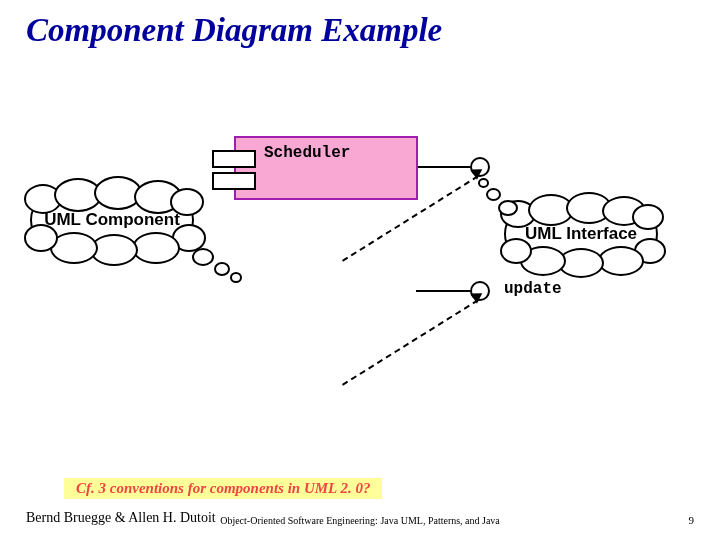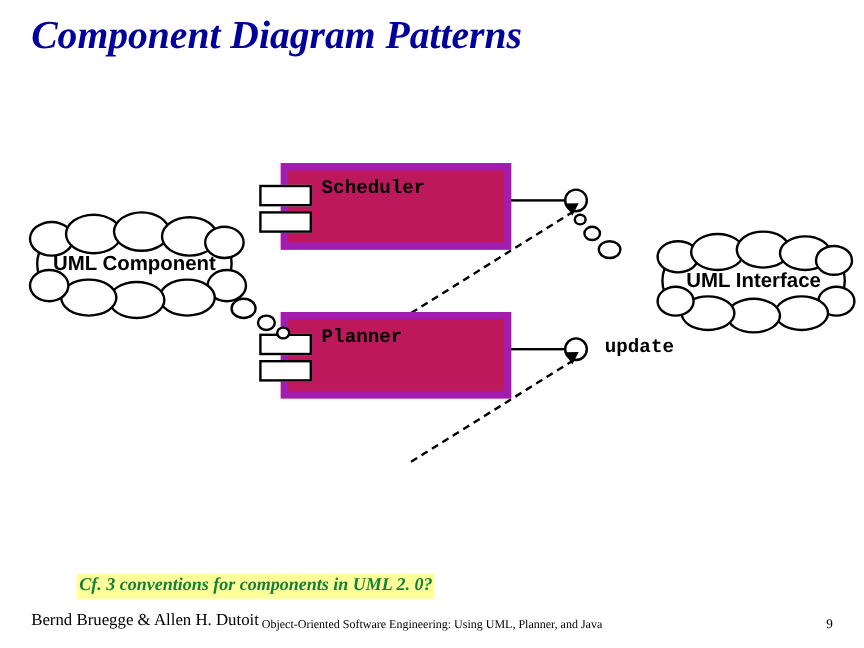--- a/index.html
+++ b/index.html
@@ -171,7 +171,7 @@
 
 <div class="slide">
 
-  <div class="title">Component Diagram Patterns</div>
+  <div class="title">Component Diagram Example</div>
 
   <div class="comp" style="left:234px; top:136px;">
     <div class="lugs">

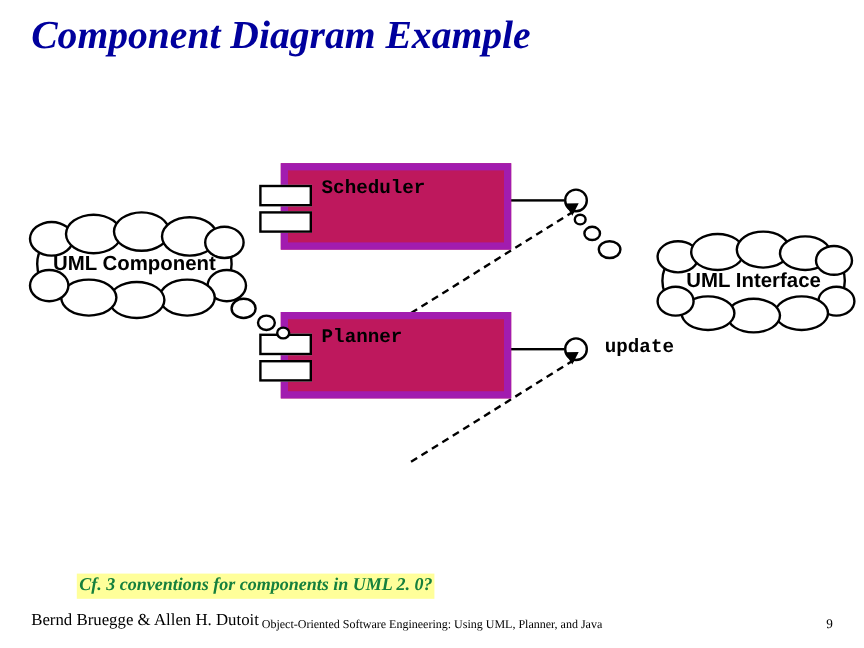--- a/index.html
+++ b/index.html
@@ -30,8 +30,8 @@
     position: absolute;
     width: 180px;
     height: 60px;
-    border: 6px solid #a21caf;
-    background: #be185d;
+    border: 2px solid #a21caf;
+    background: #f9a8d4;
     z-index: 5;
   }
   .lugs {

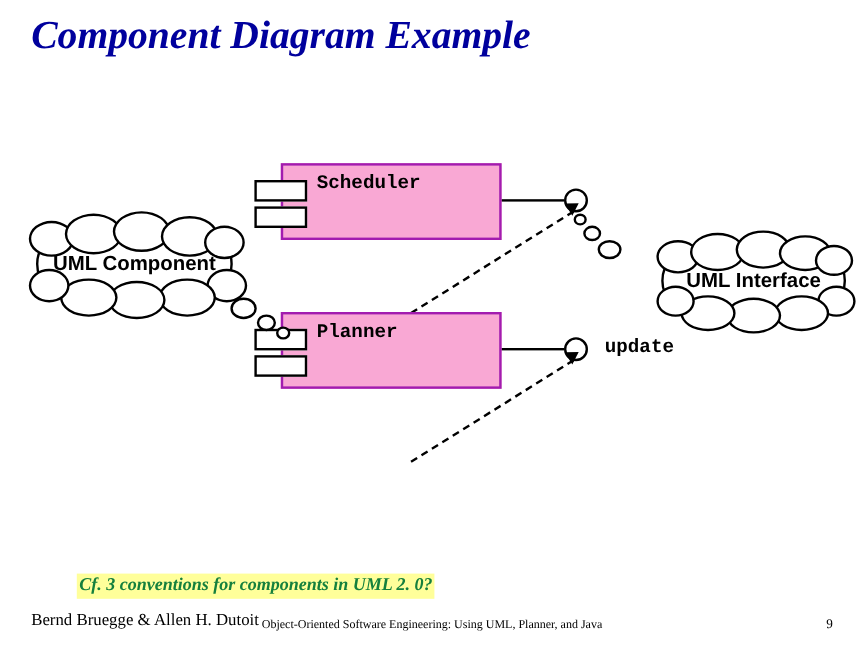--- a/index.html
+++ b/index.html
@@ -223,7 +223,7 @@
   </div>
 
   <div class="cloud" style="left:504px; top:206px;">
-    <div class="body" style="width:150px;margin-left:47px;">
+    <div class="body" style="width:150px;">
       <span class="bump" style="width:32px;height:24px;left:-6px;top:-8px;"></span>
       <span class="bump" style="width:42px;height:28px;left:22px;top:-14px;"></span>
       <span class="bump" style="width:42px;height:28px;left:60px;top:-16px;"></span>

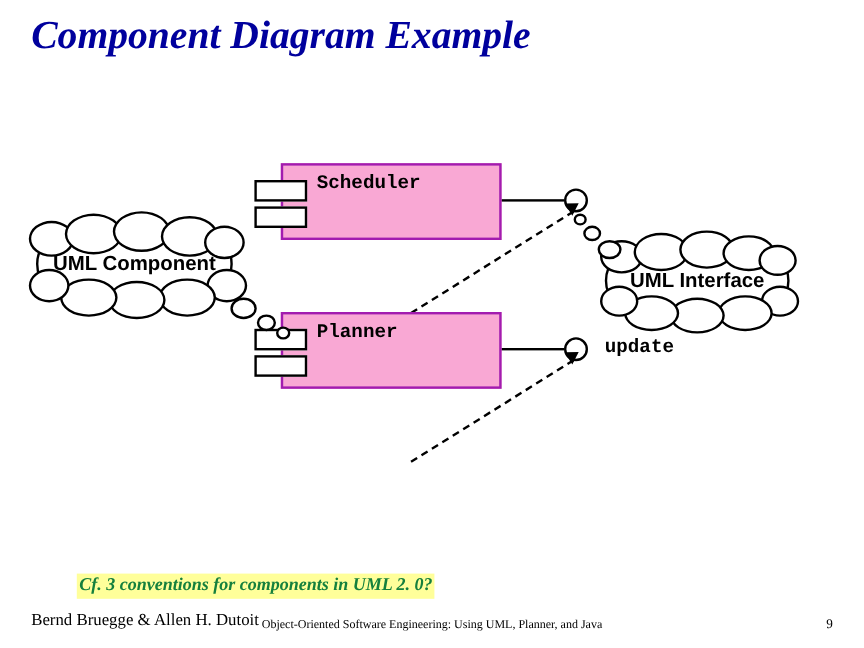--- a/index.html
+++ b/index.html
@@ -184,13 +184,6 @@
   <div class="lolli-stem" style="left:416px; top:166px; width:54px;"></div>
   <div class="lolli-circle" style="left:470px; top:157px;"></div>
 
-  <div class="comp" style="left:234px; top:260px;">
-    <div class="lugs">
-      <div class="lug"></div>
-        <div class="lug"></div>
-    </div>
-    <div class="comp-label">Planner</div>
-  </div>
 
   <div class="lolli-stem" style="left:416px; top:290px; width:54px;"></div>
   <div class="lolli-circle" style="left:470px; top:281px;"></div>

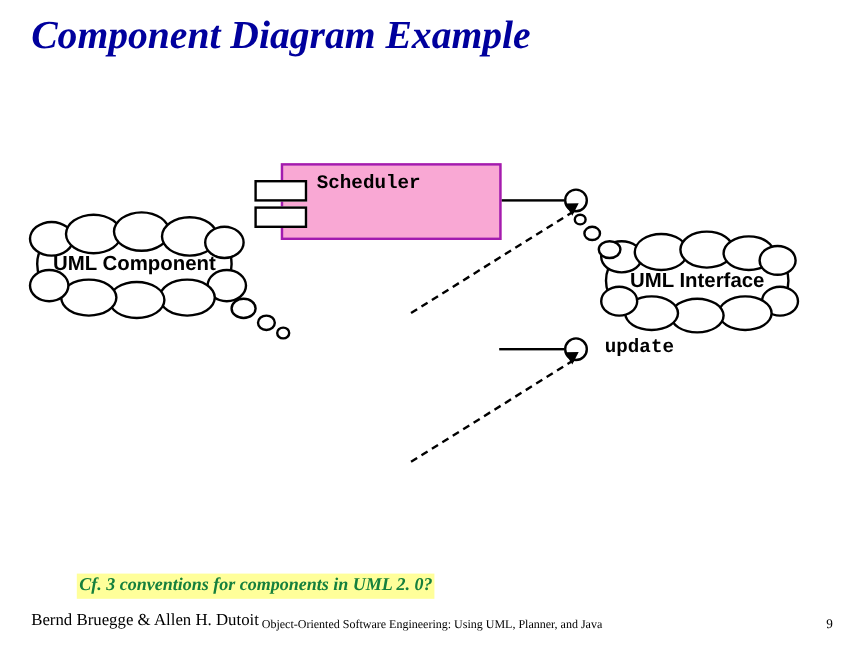--- a/index.html
+++ b/index.html
@@ -137,9 +137,9 @@
     font-style: italic;
     font-weight: bold;
     font-size: 15px;
-    color: #15803d;
+    color: #ef4444;
     background: #ffff9a;
-    padding: 2px 2px;
+    padding: 2px 12px;
   }
   
   .footer-left {

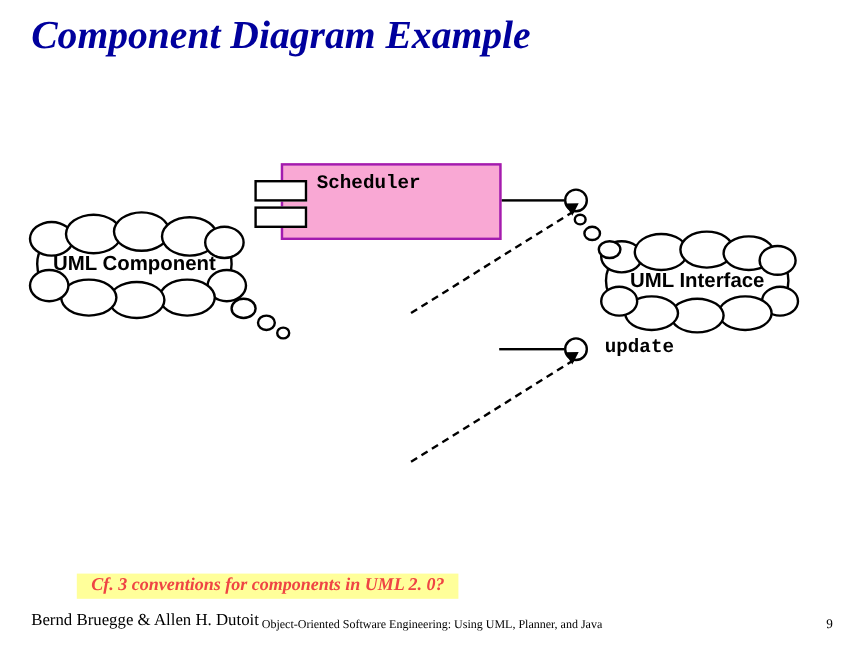--- a/index.html
+++ b/index.html
@@ -237,7 +237,7 @@
   <div class="red-note" style="left:64px; top:478px;">Cf. 3 conventions for components in UML 2. 0?</div>
 
   <div class="footer-left">Bernd Bruegge &amp; Allen H. Dutoit</div>
-  <div class="footer-center">Object-Oriented Software Engineering: Using UML, Planner, and Java</div>
+  <div class="footer-center">Object-Oriented Software Engineering: Java UML, Patterns, and Java</div>
   <div class="footer-right">9</div>
 
 </div>

